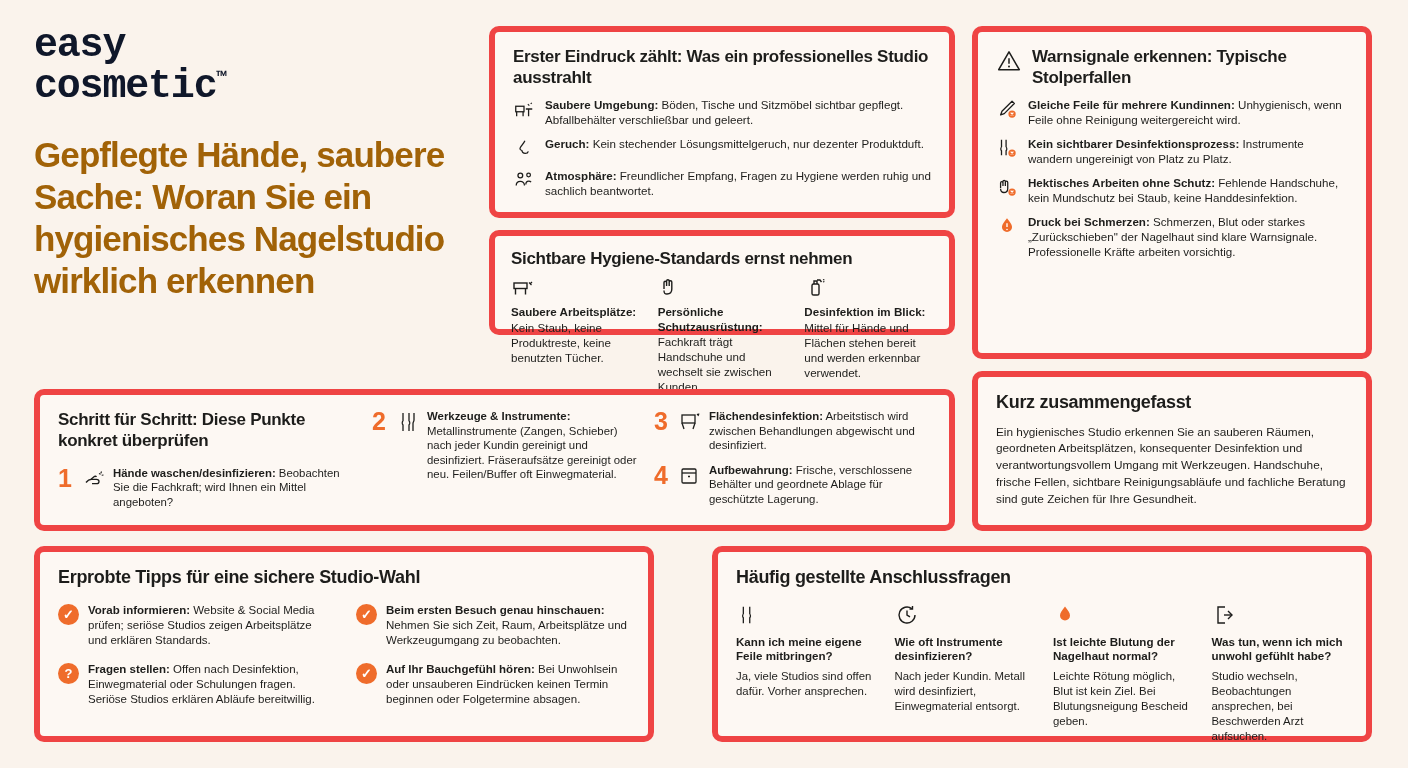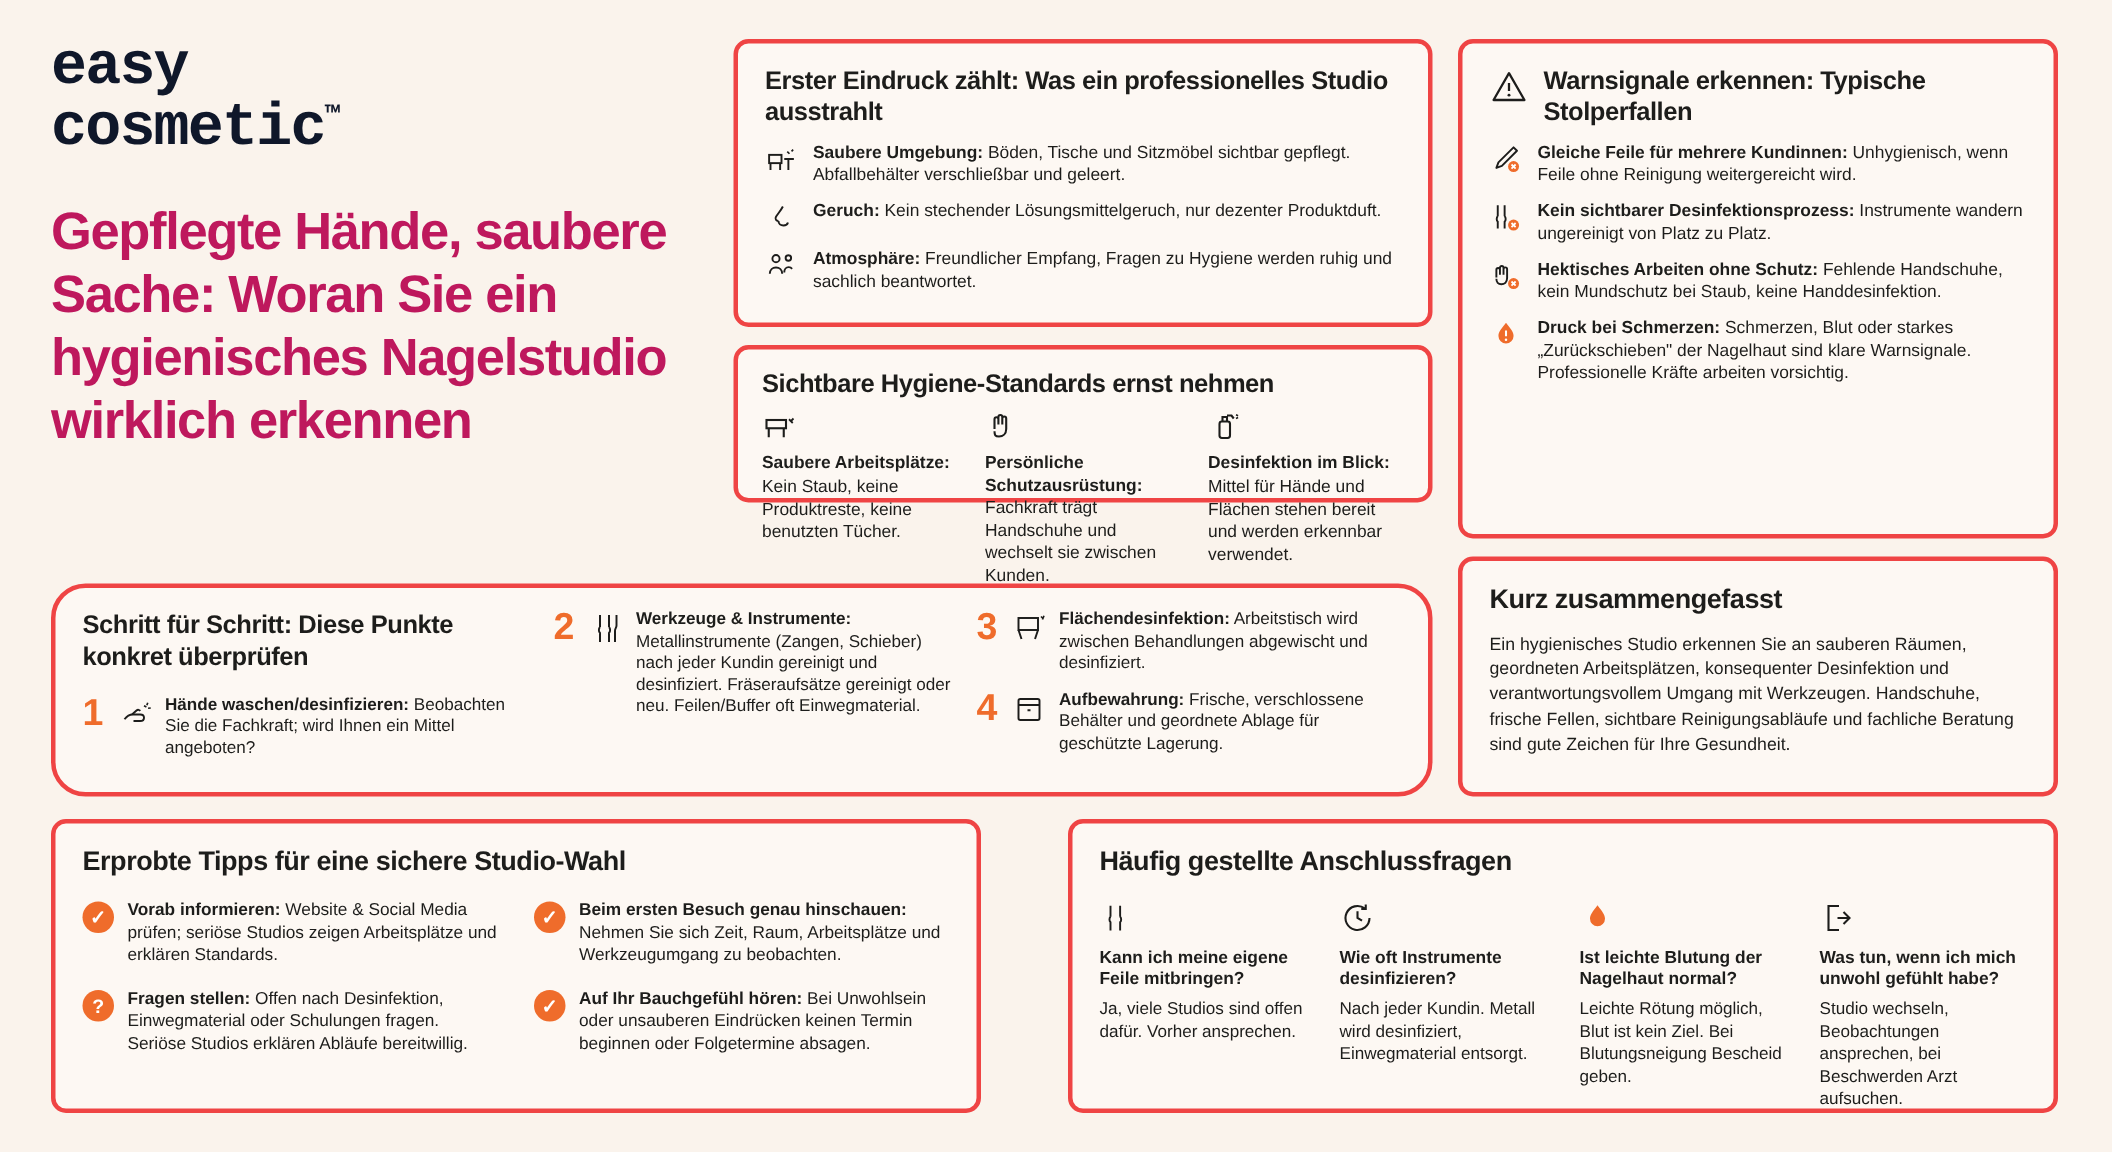--- a/index.html
+++ b/index.html
@@ -25,7 +25,7 @@
   
   .card {
     background: #fdf8f3;
-    border: 3px solid #ef4444;
+    border: 6px solid #ef4444;
     border-radius: 10px;
     box-sizing: border-box;
   }

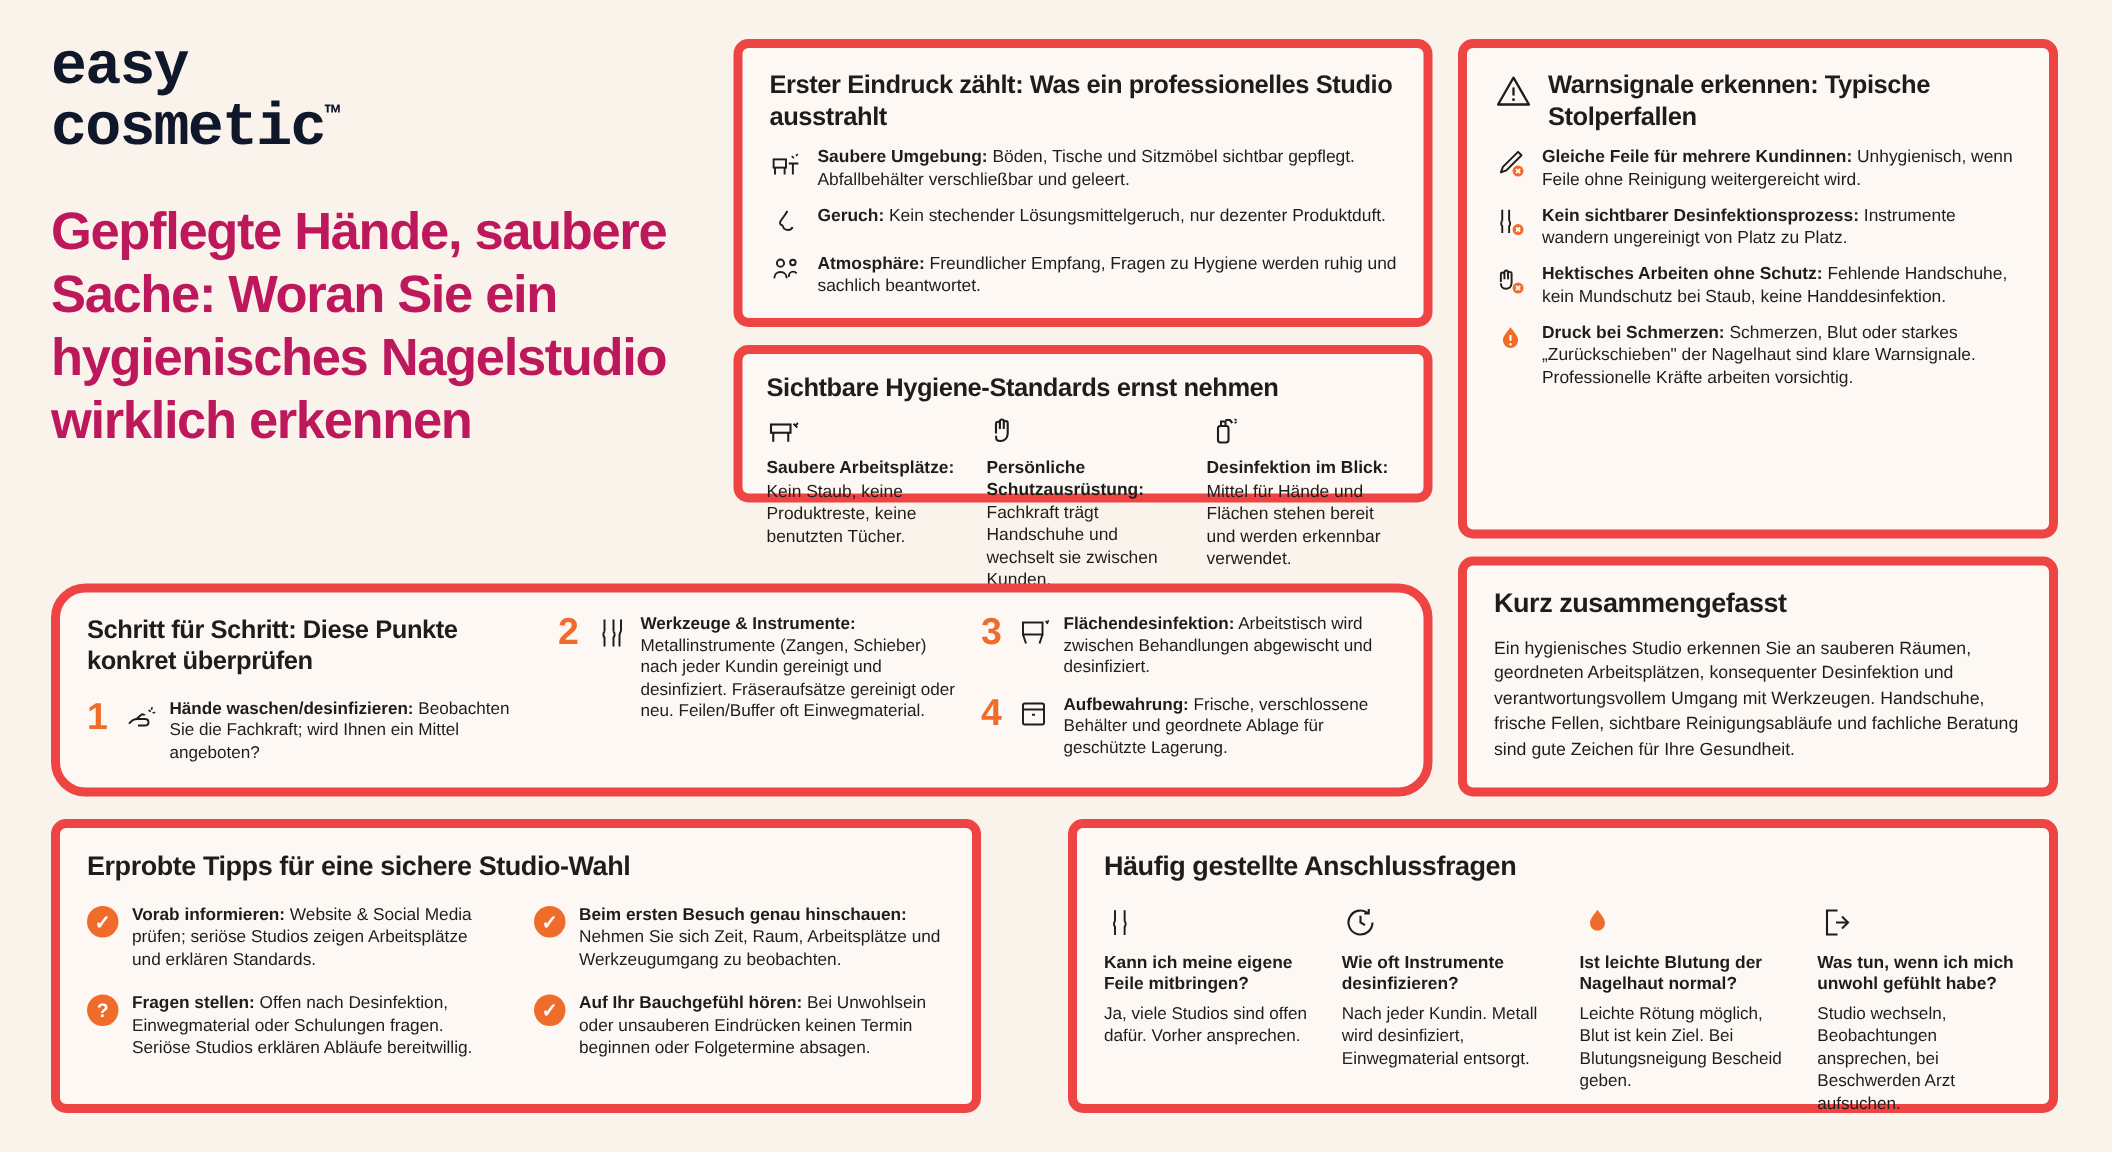--- a/index.html
+++ b/index.html
@@ -51,7 +51,7 @@
     font-weight: bold;
     line-height: 1.20;
     letter-spacing: -0.9px;
-    color: #be185d;
+    color: #a16207;
     max-width: 430px;
   }
 

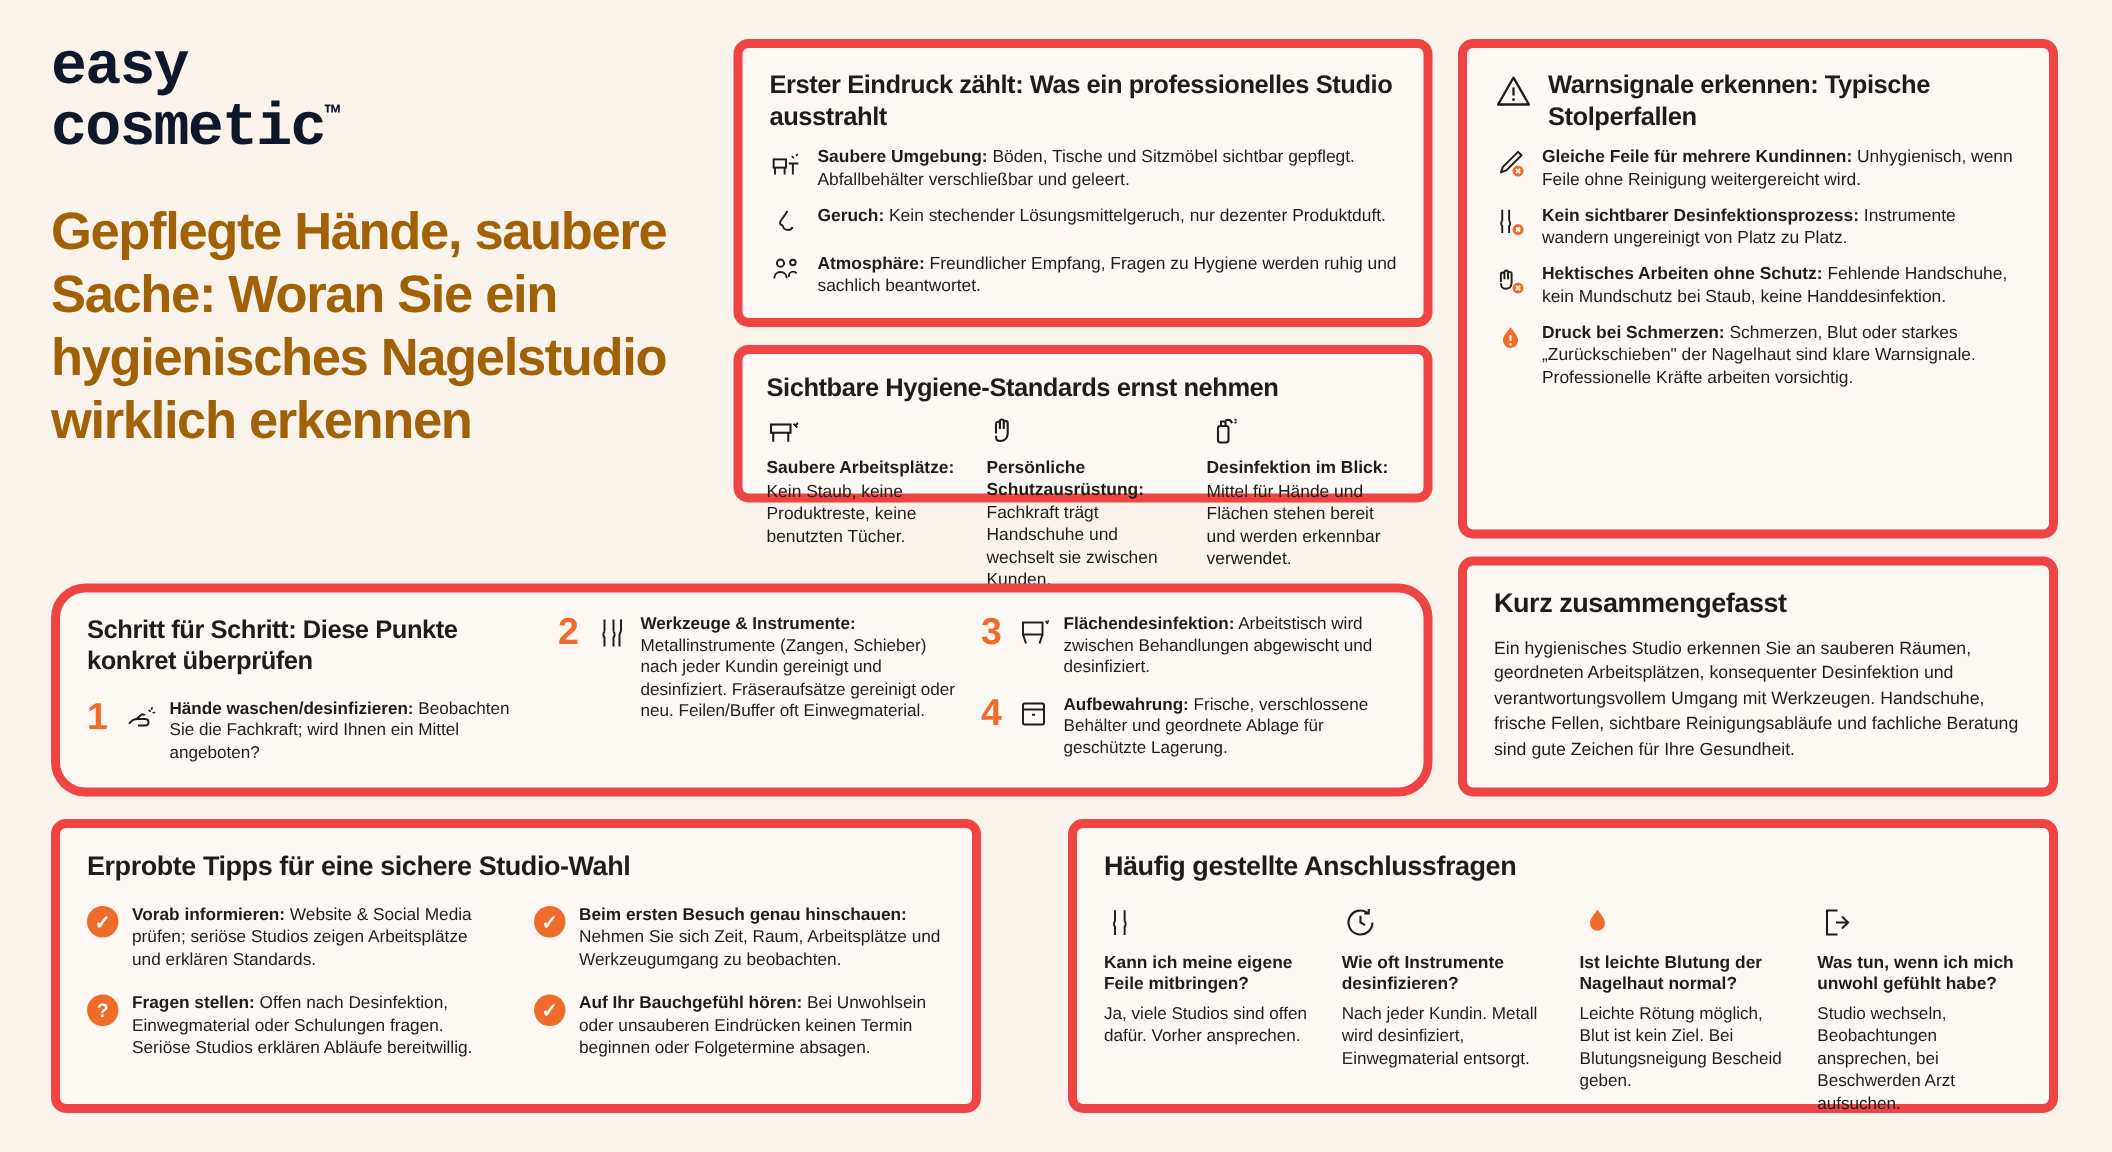--- a/index.html
+++ b/index.html
@@ -60,7 +60,7 @@
   #card-first    { position: absolute; left: 489px; top: 26px;  width: 466px; height: 192px; padding: 14px 18px 12px 18px; }
   #card-warn     { position: absolute; left: 972px; top: 26px;  width: 400px; height: 333px; padding: 14px 18px 12px 18px; }
   #card-visible  { position: absolute; left: 489px; top: 230px; width: 466px; height: 105px; padding: 12px 16px 10px 16px; }
-  #card-steps    { position: absolute; left: 34px;  top: 389px; width: 921px; height: 142px; padding: 14px 18px 10px 18px; border-radius: 23px; }
+  #card-steps    { position: absolute; left: 34px;  top: 389px; width: 921px; height: 142px; padding: 14px 18px 10px 18px; }
   #card-summary  { position: absolute; left: 972px; top: 371px; width: 400px; height: 160px; padding: 14px 18px 10px 18px; }
   #card-tips     { position: absolute; left: 34px;  top: 546px; width: 620px; height: 196px; padding: 14px 18px 10px 18px; }
   #card-faq      { position: absolute; left: 712px; top: 546px; width: 660px; height: 196px; padding: 14px 18px 10px 18px; }

